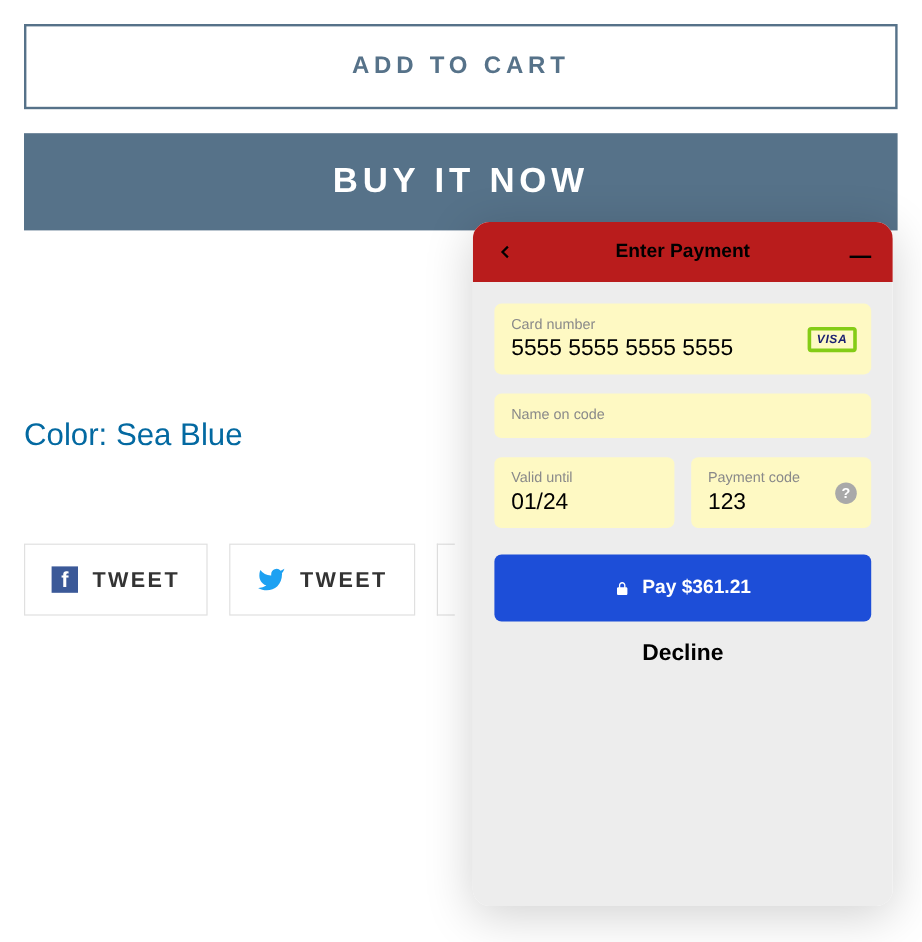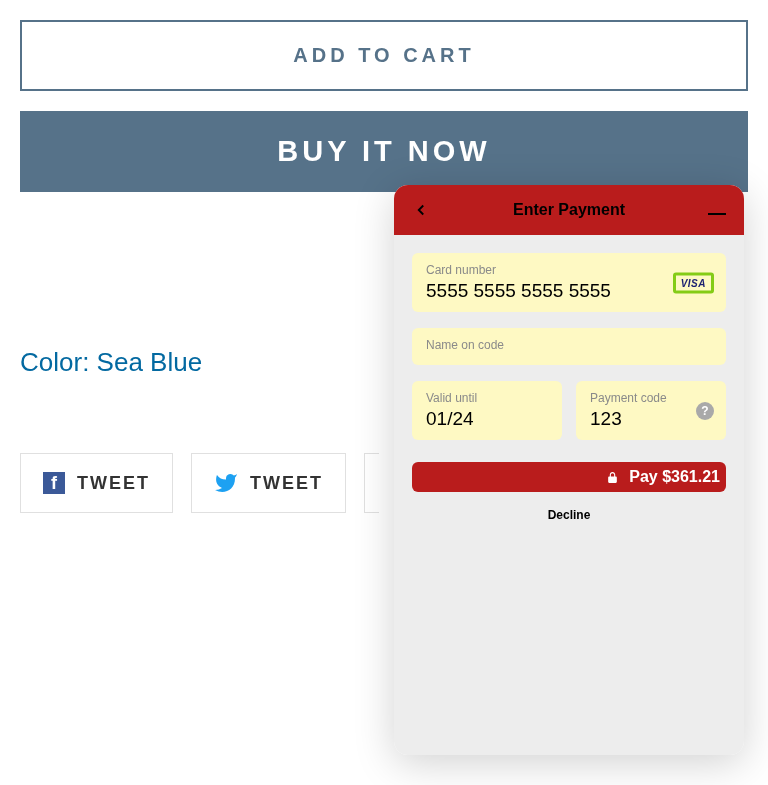--- a/index.html
+++ b/index.html
@@ -203,16 +203,16 @@
     }
     .pay-btn {
       width: 100%;
-      background: #b91c1c;
+      background: #1d4ed8;
       color: #ffffff;
       border: none;
       border-radius: 6px;
-      padding: 6px;
+      padding: 19px;
       font-size: 16px;
       font-weight: 700;
       display: flex;
       align-items: center;
-      justify-content: flex-end;
+      justify-content: center;
       gap: 10px;
       cursor: pointer;
       margin-top: 6px;

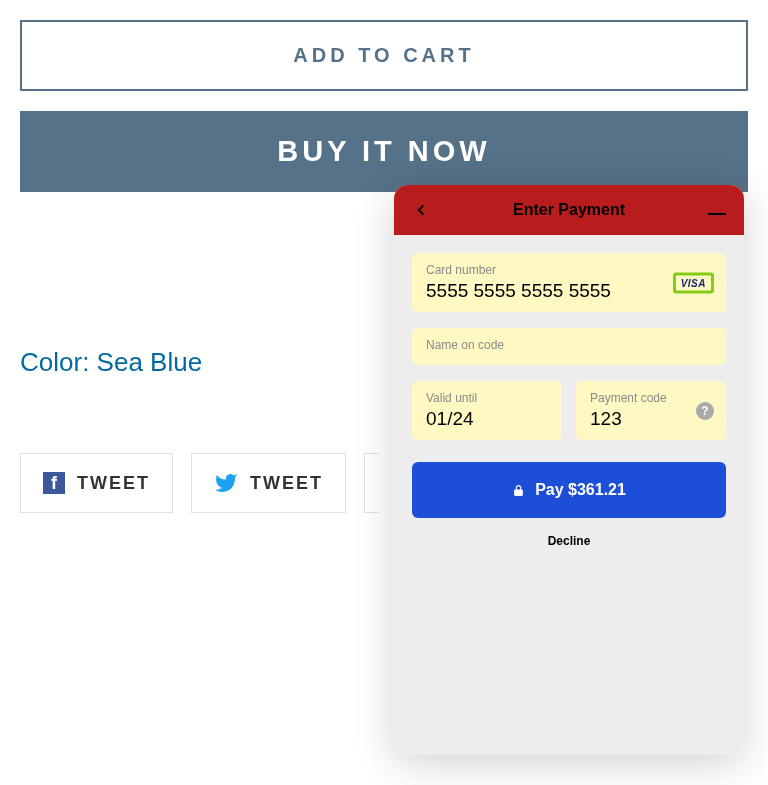--- a/index.html
+++ b/index.html
@@ -228,7 +228,7 @@
       background: transparent;
       border: none;
       padding: 16px;
-      font-size: 12px;
+      font-size: 19px;
       font-weight: 600;
       color: #000;
       cursor: pointer;

